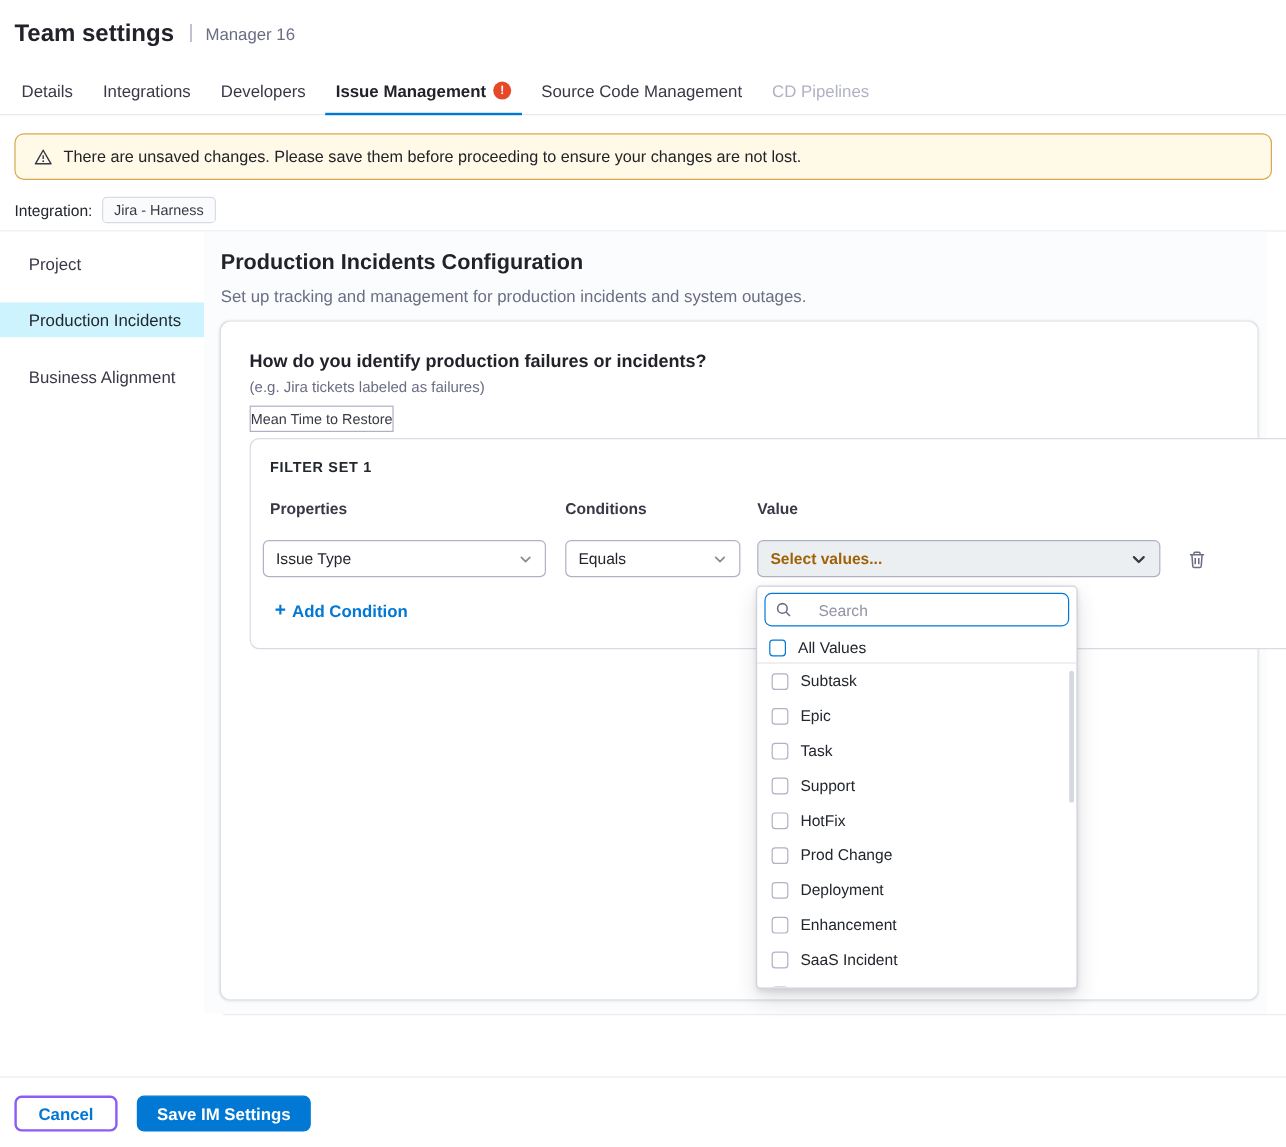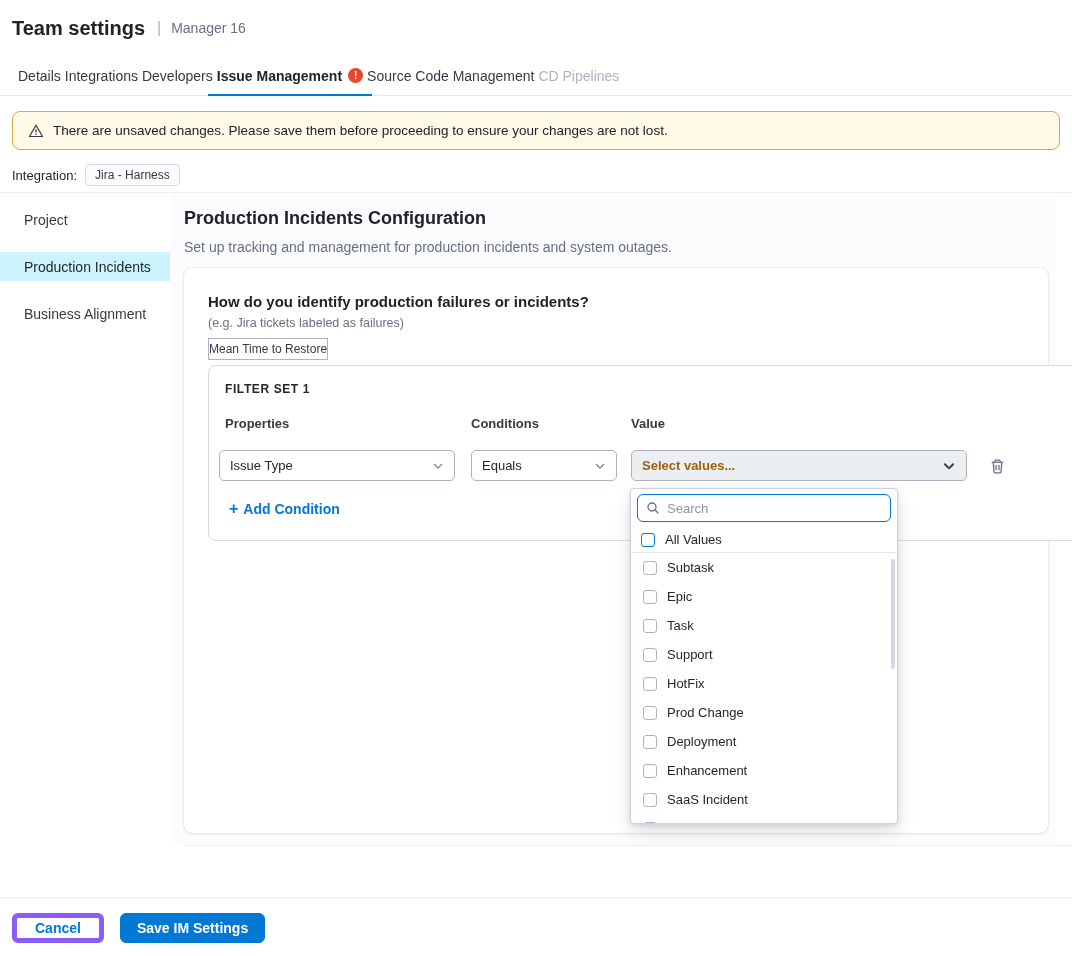--- a/index.html
+++ b/index.html
@@ -13,7 +13,7 @@
   .page-subtitle { font-size:14px; color:#6b6d85; }
 
   
-  .tabs { position:absolute; top:56px; left:0; width:100%; height:40px; display:flex; align-items:stretch; padding-left:16px; border-bottom:1px solid #e8e8ee; background:#fff; }
+  .tabs { position:absolute; top:56px; left:0; width:100%; height:40px; display:flex; align-items:stretch; padding-left:16px; gap:21px; border-bottom:1px solid #e8e8ee; background:#fff; }
   .tab { display:flex; align-items:center; gap:6px; font-size:14px; color:#383946; cursor:pointer; position:relative; padding:0 2px; }
   .tab.active { font-weight:700; color:#22222a; }
   .tab.active::after { content:""; position:absolute; left:-7px; right:-7px; bottom:-1px; height:2px; background:#0278d5; }

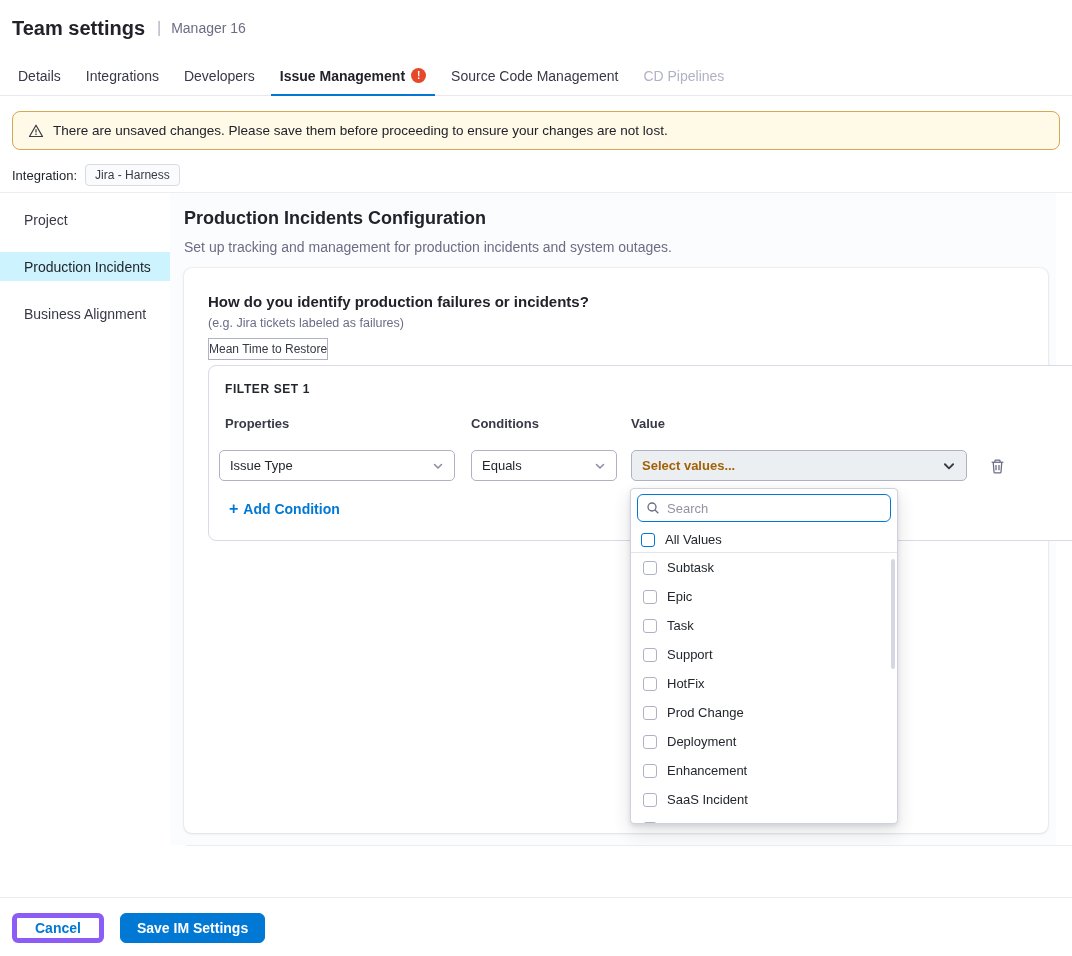--- a/index.html
+++ b/index.html
@@ -60,7 +60,7 @@
 
   
   .dropdown { position:absolute; left:460px; top:295px; width:268px; height:336px; background:#fff; border:1px solid #cfd1dc; border-radius:4px; box-shadow:0 8px 18px rgba(40,41,61,0.14), 0 2px 4px rgba(96,97,112,0.16); z-index:20; overflow:hidden; }
-  .search-wrap { position:absolute; top:5px; left:6px; right:6px; height:28px; border:1.5px solid #0278d5; border-radius:6px; display:flex; align-items:center; gap:7px; padding:12px 8px; background:#fff; }
+  .search-wrap { position:absolute; top:5px; left:6px; right:6px; height:28px; border:1.5px solid #0278d5; border-radius:6px; display:flex; align-items:center; gap:22px; padding:12px 8px; background:#fff; }
   .search-input { border:none; outline:none; flex:1; font-size:13px; color:#22272d; font-family:inherit; background:transparent; }
   .search-input::placeholder { color:#9293a5; }
   .all-values-row { position:absolute; top:39px; left:0; right:0; height:23px; display:flex; align-items:center; gap:10px; padding:0 10px; font-size:13px; color:#22272d; cursor:pointer; }

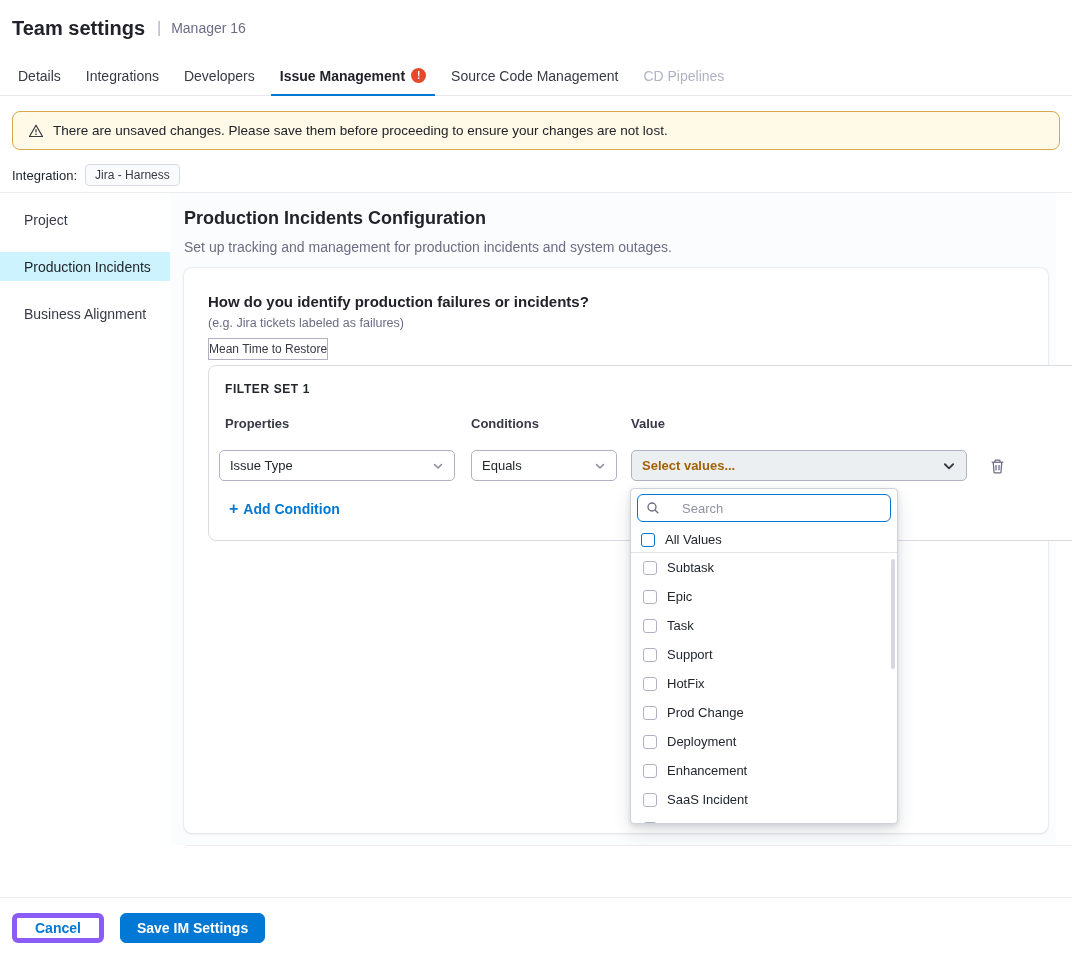--- a/index.html
+++ b/index.html
@@ -76,7 +76,7 @@
   .footer-sep { position:absolute; top:897px; left:0; width:100%; height:1px; background:#ececf2; }
   .footer { position:absolute; top:913px; left:12px; display:flex; gap:16px; }
   .btn { height:30px; border-radius:6px; font-size:14px; font-weight:700; font-family:inherit; cursor:pointer; display:flex; align-items:center; }
-  .btn-secondary { padding:0 18px; background:#fff; border:5px solid #8b5cf6; color:#0278d5; }
+  .btn-secondary { padding:0 18px; background:#fff; border:2px solid #8b5cf6; color:#0278d5; }
   .btn-primary { padding:0 16px; background:#0278d5; border:1px solid #0278d5; color:#fff; }
 </style>
 </head>

